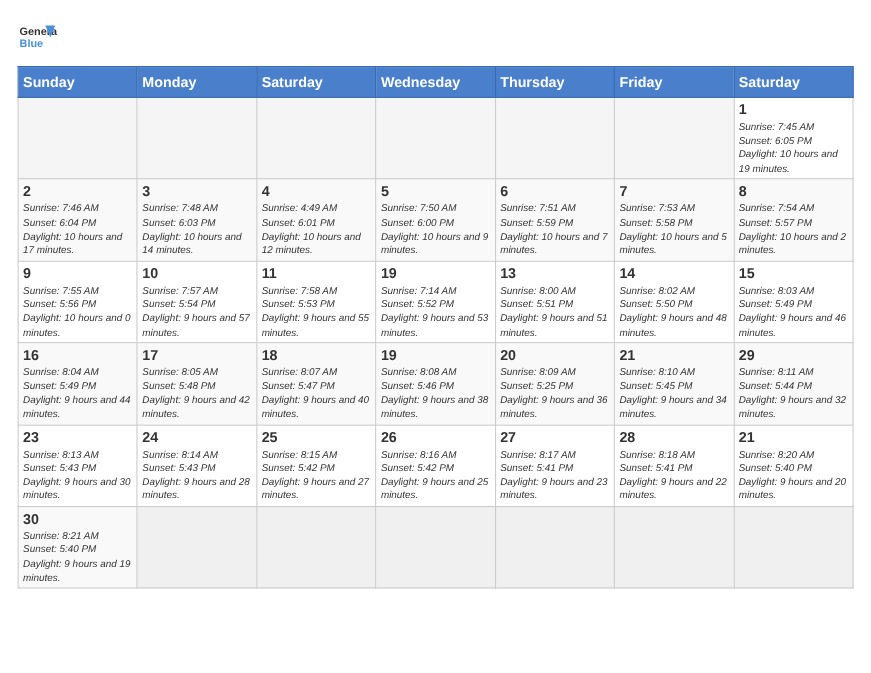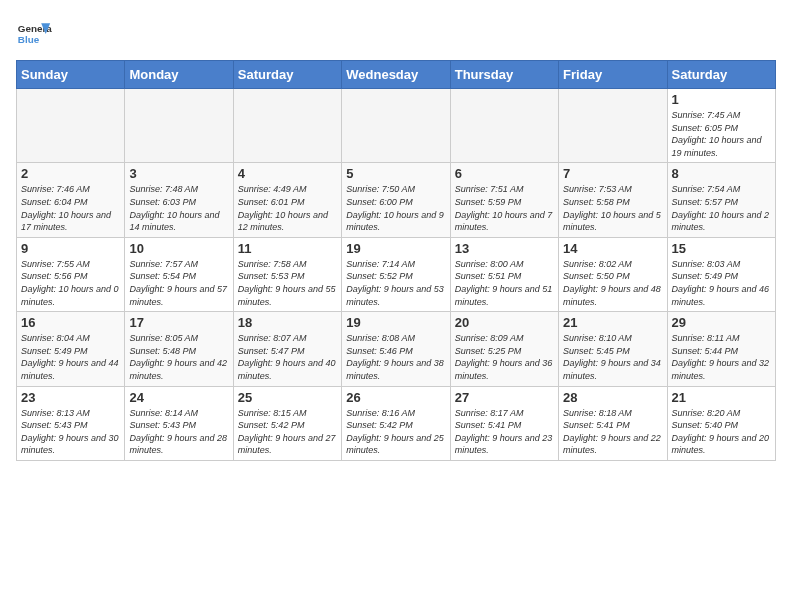--- a/index.html
+++ b/index.html
@@ -305,6 +305,20 @@
 Daylight: 9 hours and 20 minutes.</div>
         </td>
       </tr>
+      <tr class="row-shade">
+        <td>
+          <span class="day-number">30</span>
+          <div class="day-info">Sunrise: 8:21 AM
+Sunset: 5:40 PM
+Daylight: 9 hours and 19 minutes.</div>
+        </td>
+        <td class="empty"></td>
+        <td class="empty"></td>
+        <td class="empty"></td>
+        <td class="empty"></td>
+        <td class="empty"></td>
+        <td class="empty"></td>
+      </tr>
     </tbody>
 </table>
 

